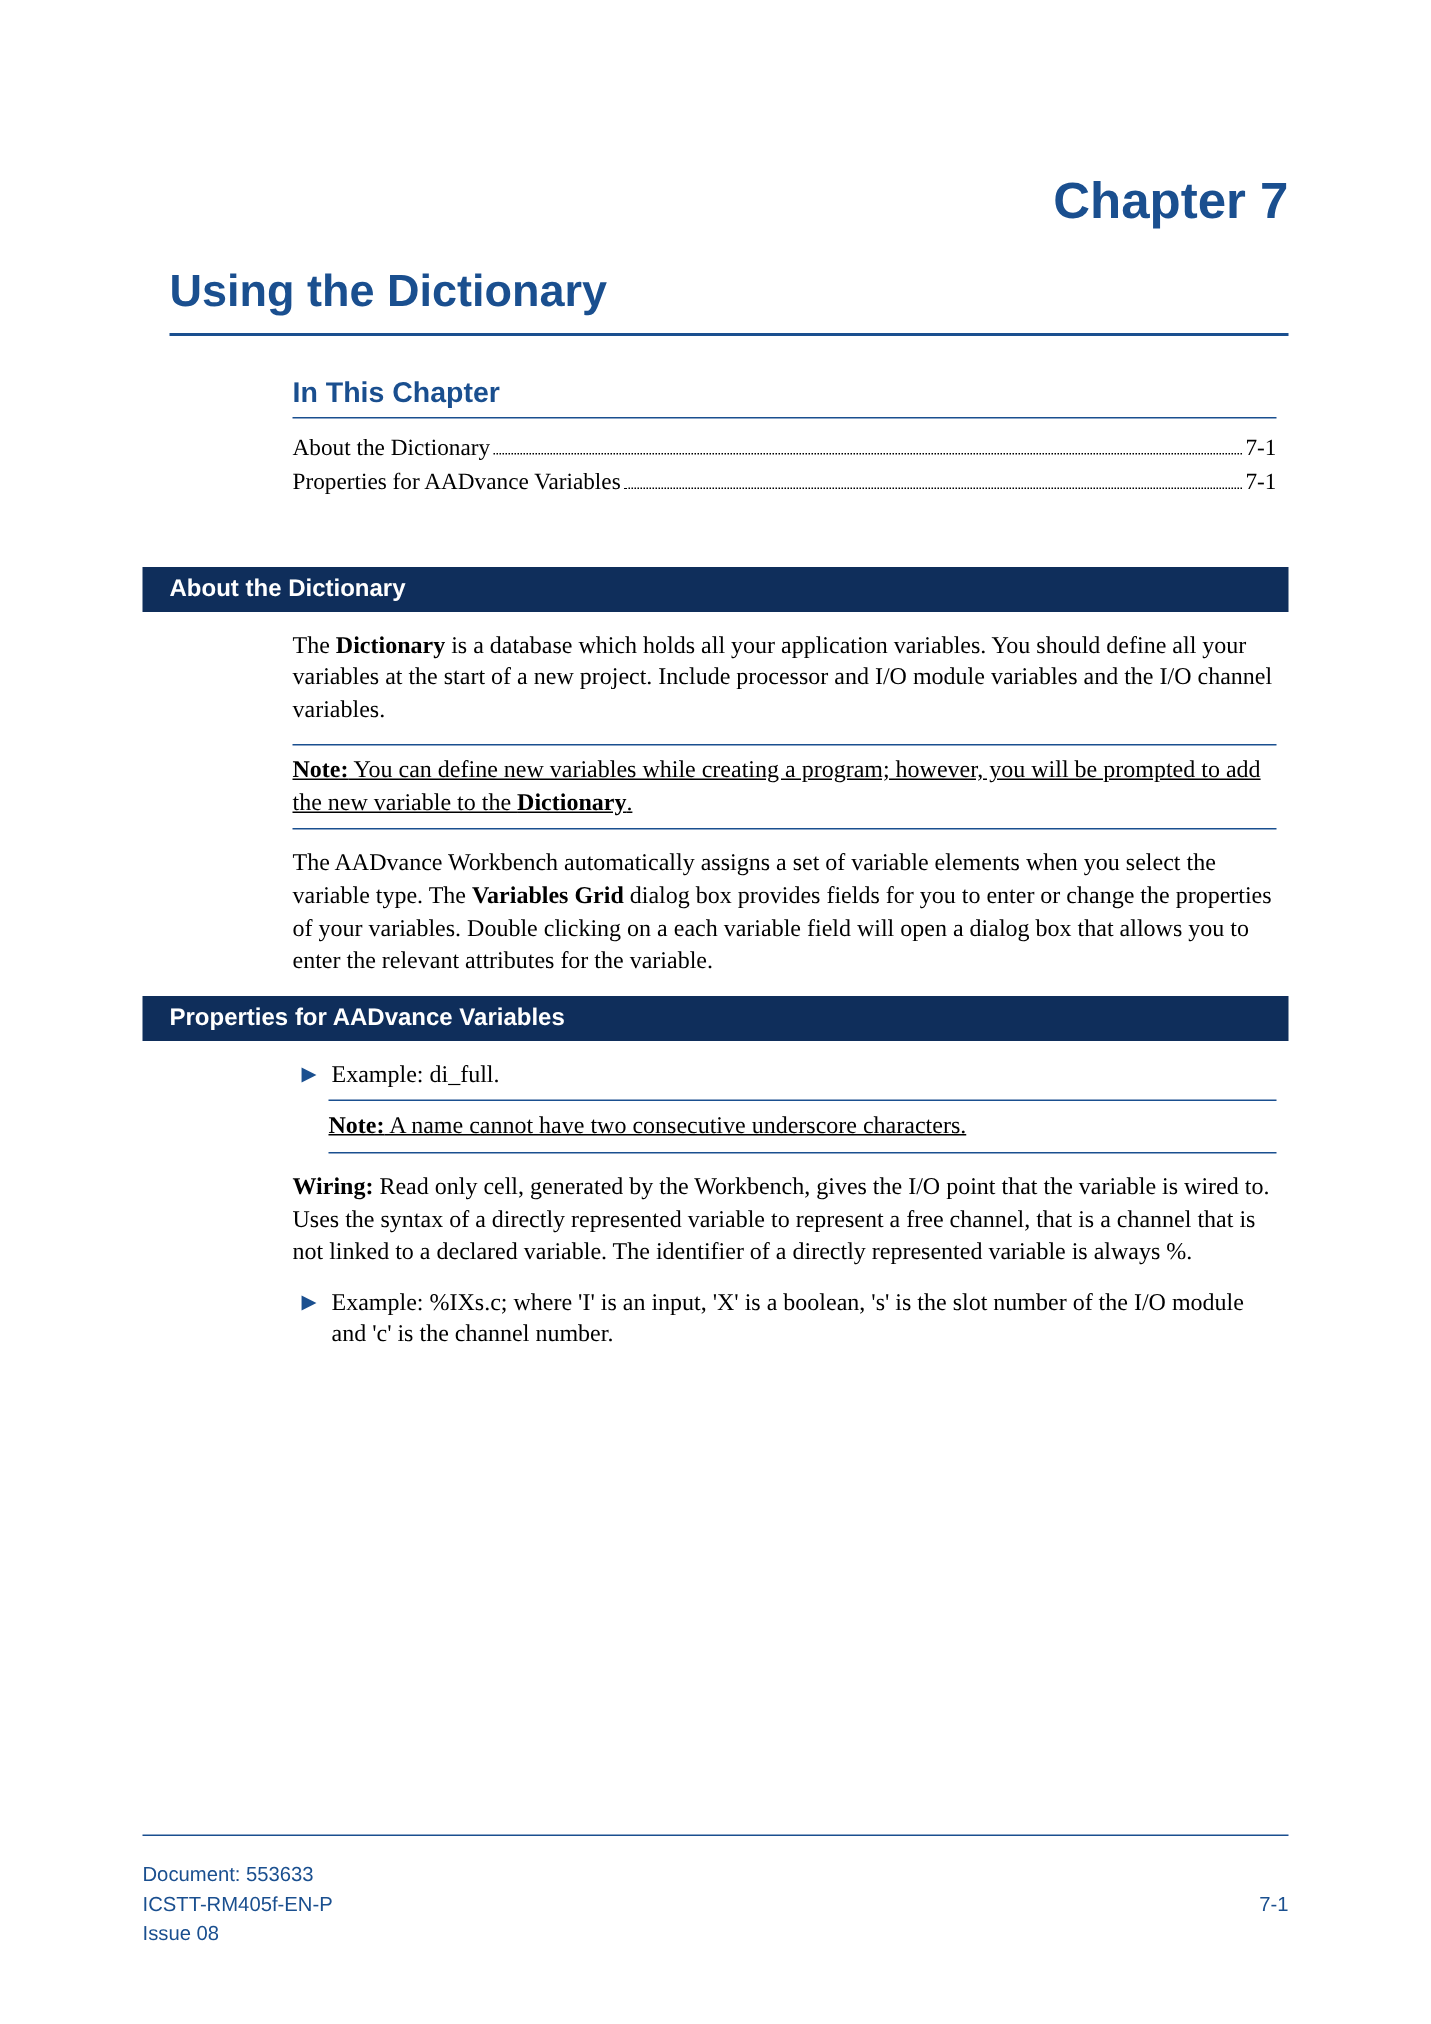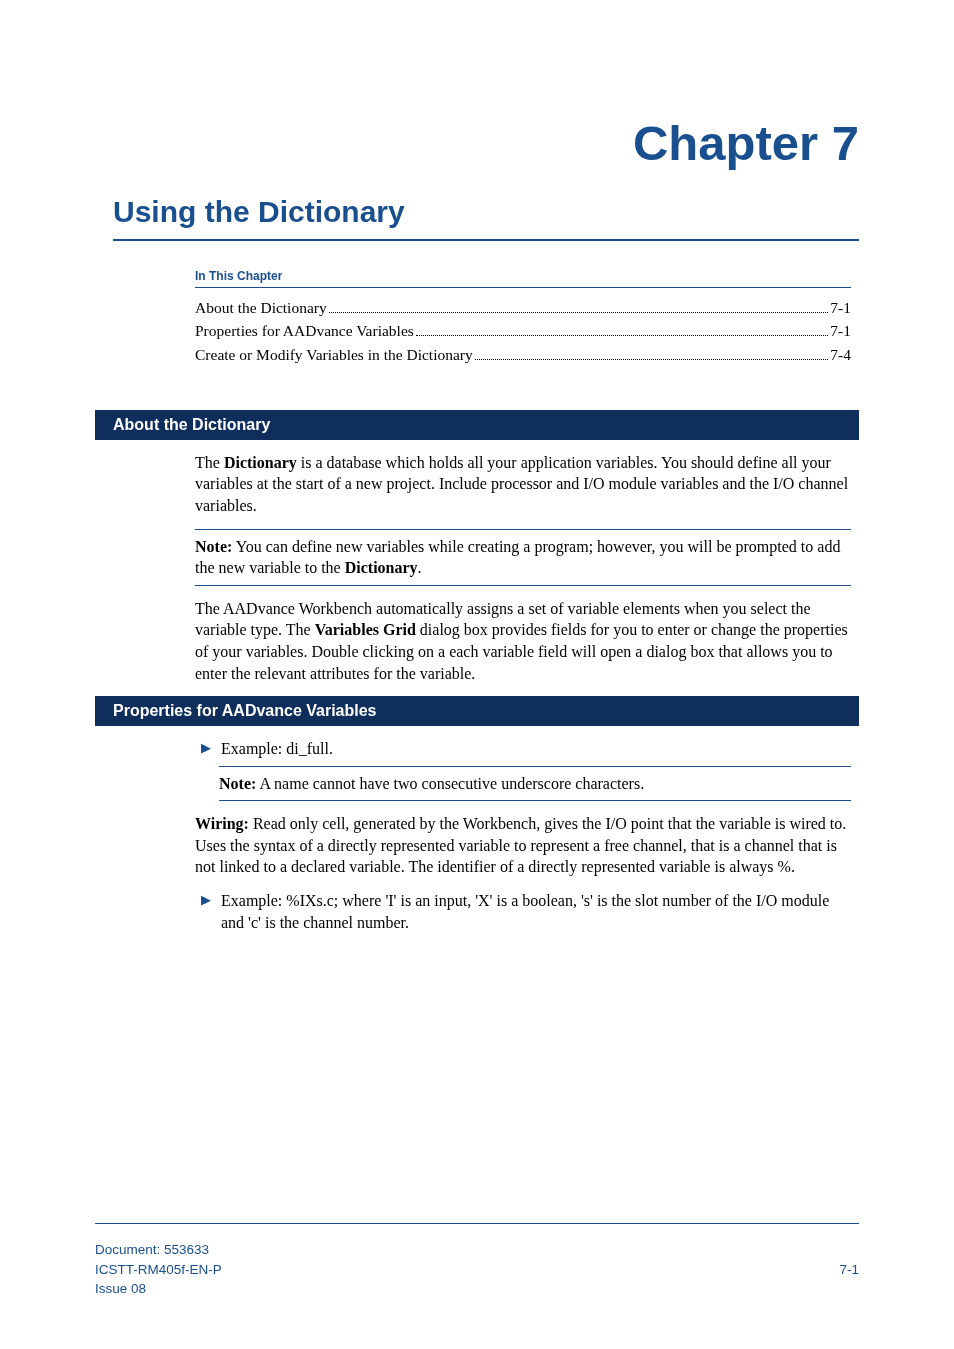--- a/index.html
+++ b/index.html
@@ -17,7 +17,7 @@
   .chapter-num {
     text-align: right;
     font-family: Arial, Helvetica, sans-serif;
-    font-size: 49px;
+    font-size: 34px;
     font-weight: 700;
     color: #1a4f8f;
     margin-bottom: 24px;

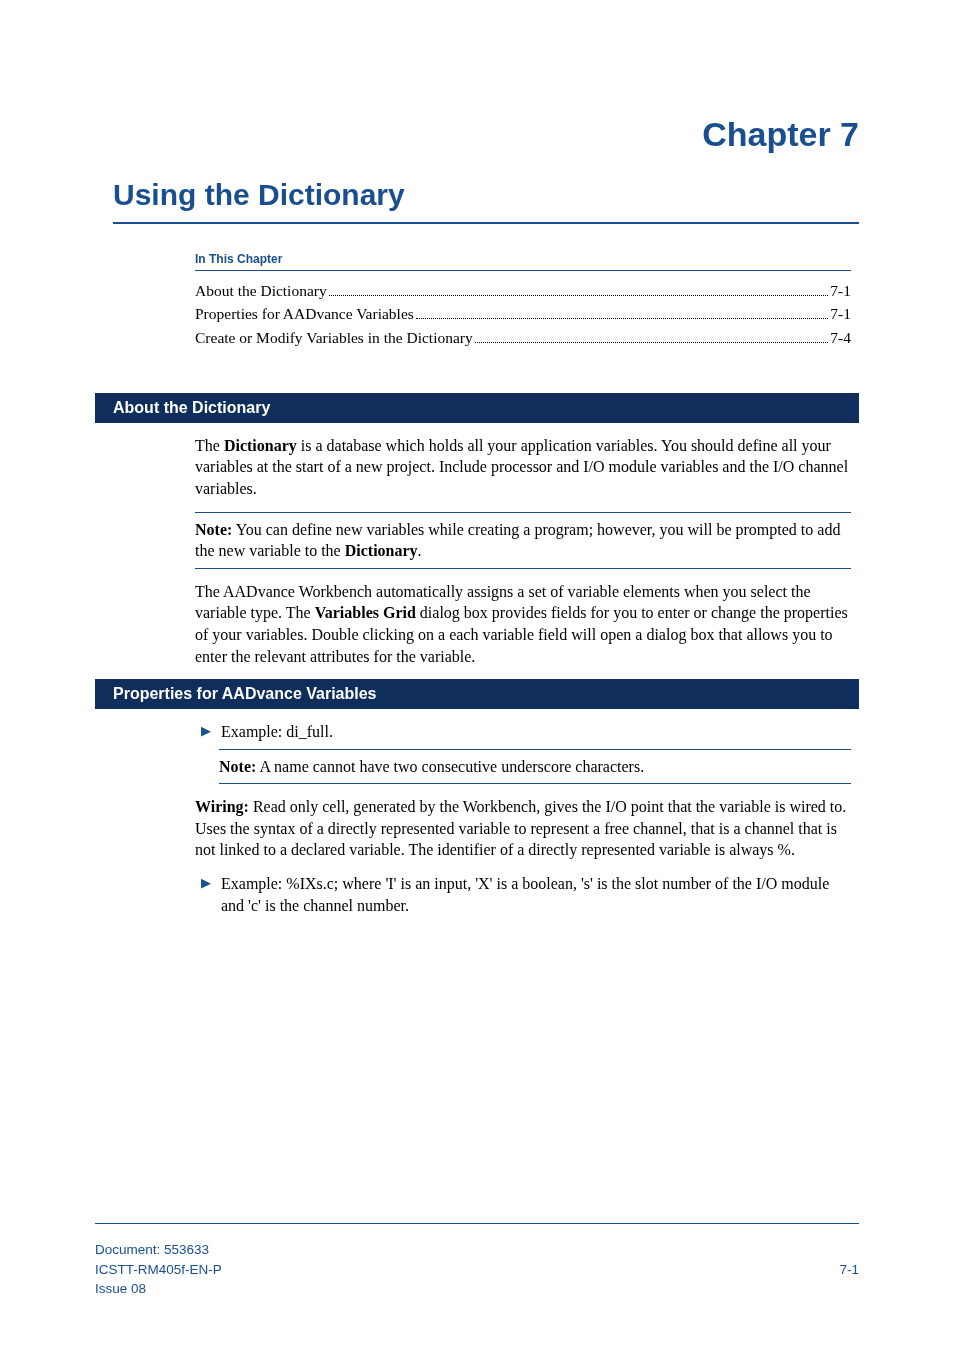--- a/index.html
+++ b/index.html
@@ -44,7 +44,7 @@
   }
   .subhead {
     font-family: Arial, Helvetica, sans-serif;
-    font-size: 12px;
+    font-size: 19px;
     font-weight: 700;
     color: #1a4f8f;
     border-bottom: 1px solid #1a4f8f;

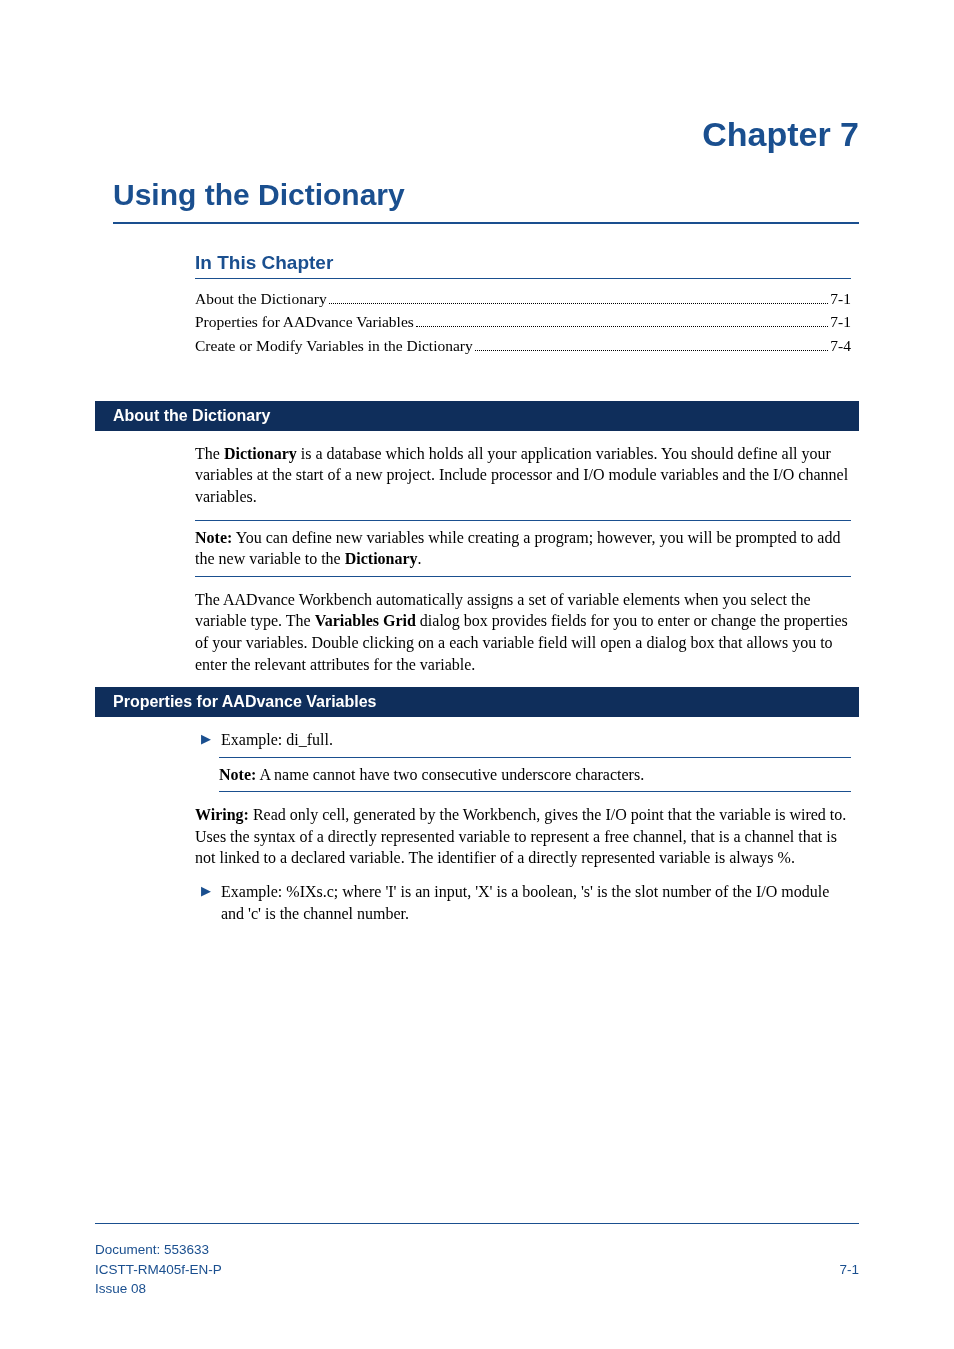--- a/index.html
+++ b/index.html
@@ -148,11 +148,6 @@
         <span class="toc-dots"></span>
         <span class="toc-page">7-1</span>
       </div>
-      <div class="toc-row">
-        <span class="toc-label">Create or Modify Variables in the Dictionary</span>
-        <span class="toc-dots"></span>
-        <span class="toc-page">7-4</span>
-      </div>
     </div>
   </div>
 

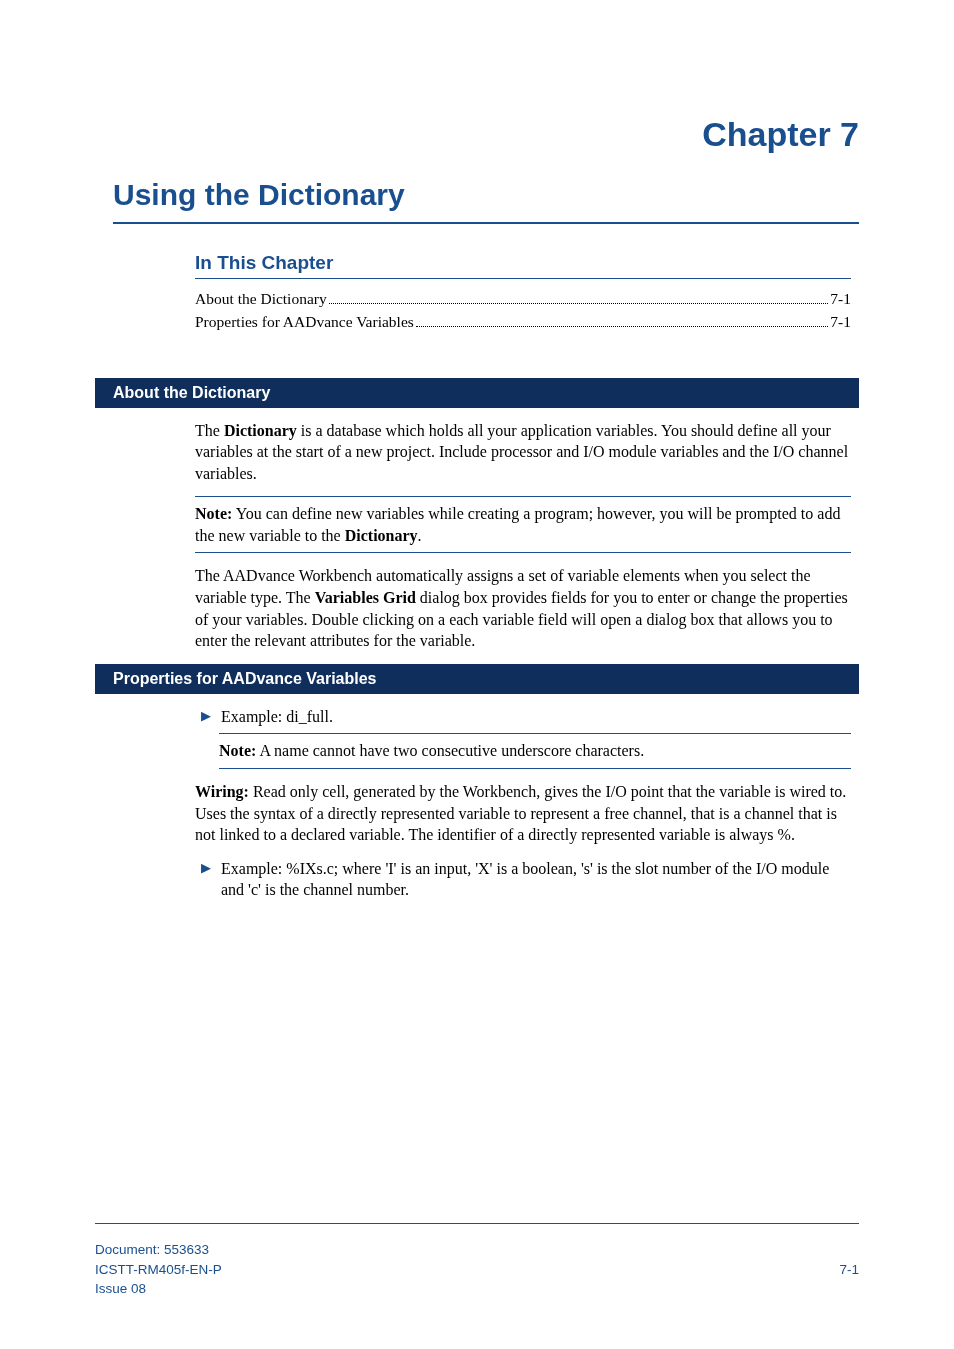--- a/index.html
+++ b/index.html
@@ -87,6 +87,7 @@
     border-bottom: 1px solid #1a4f8f;
     padding: 6px 0;
     margin-bottom: 12px;
+    text-decoration: underline;
   }
   .note-box.narrow {
     margin-left: 24px;

